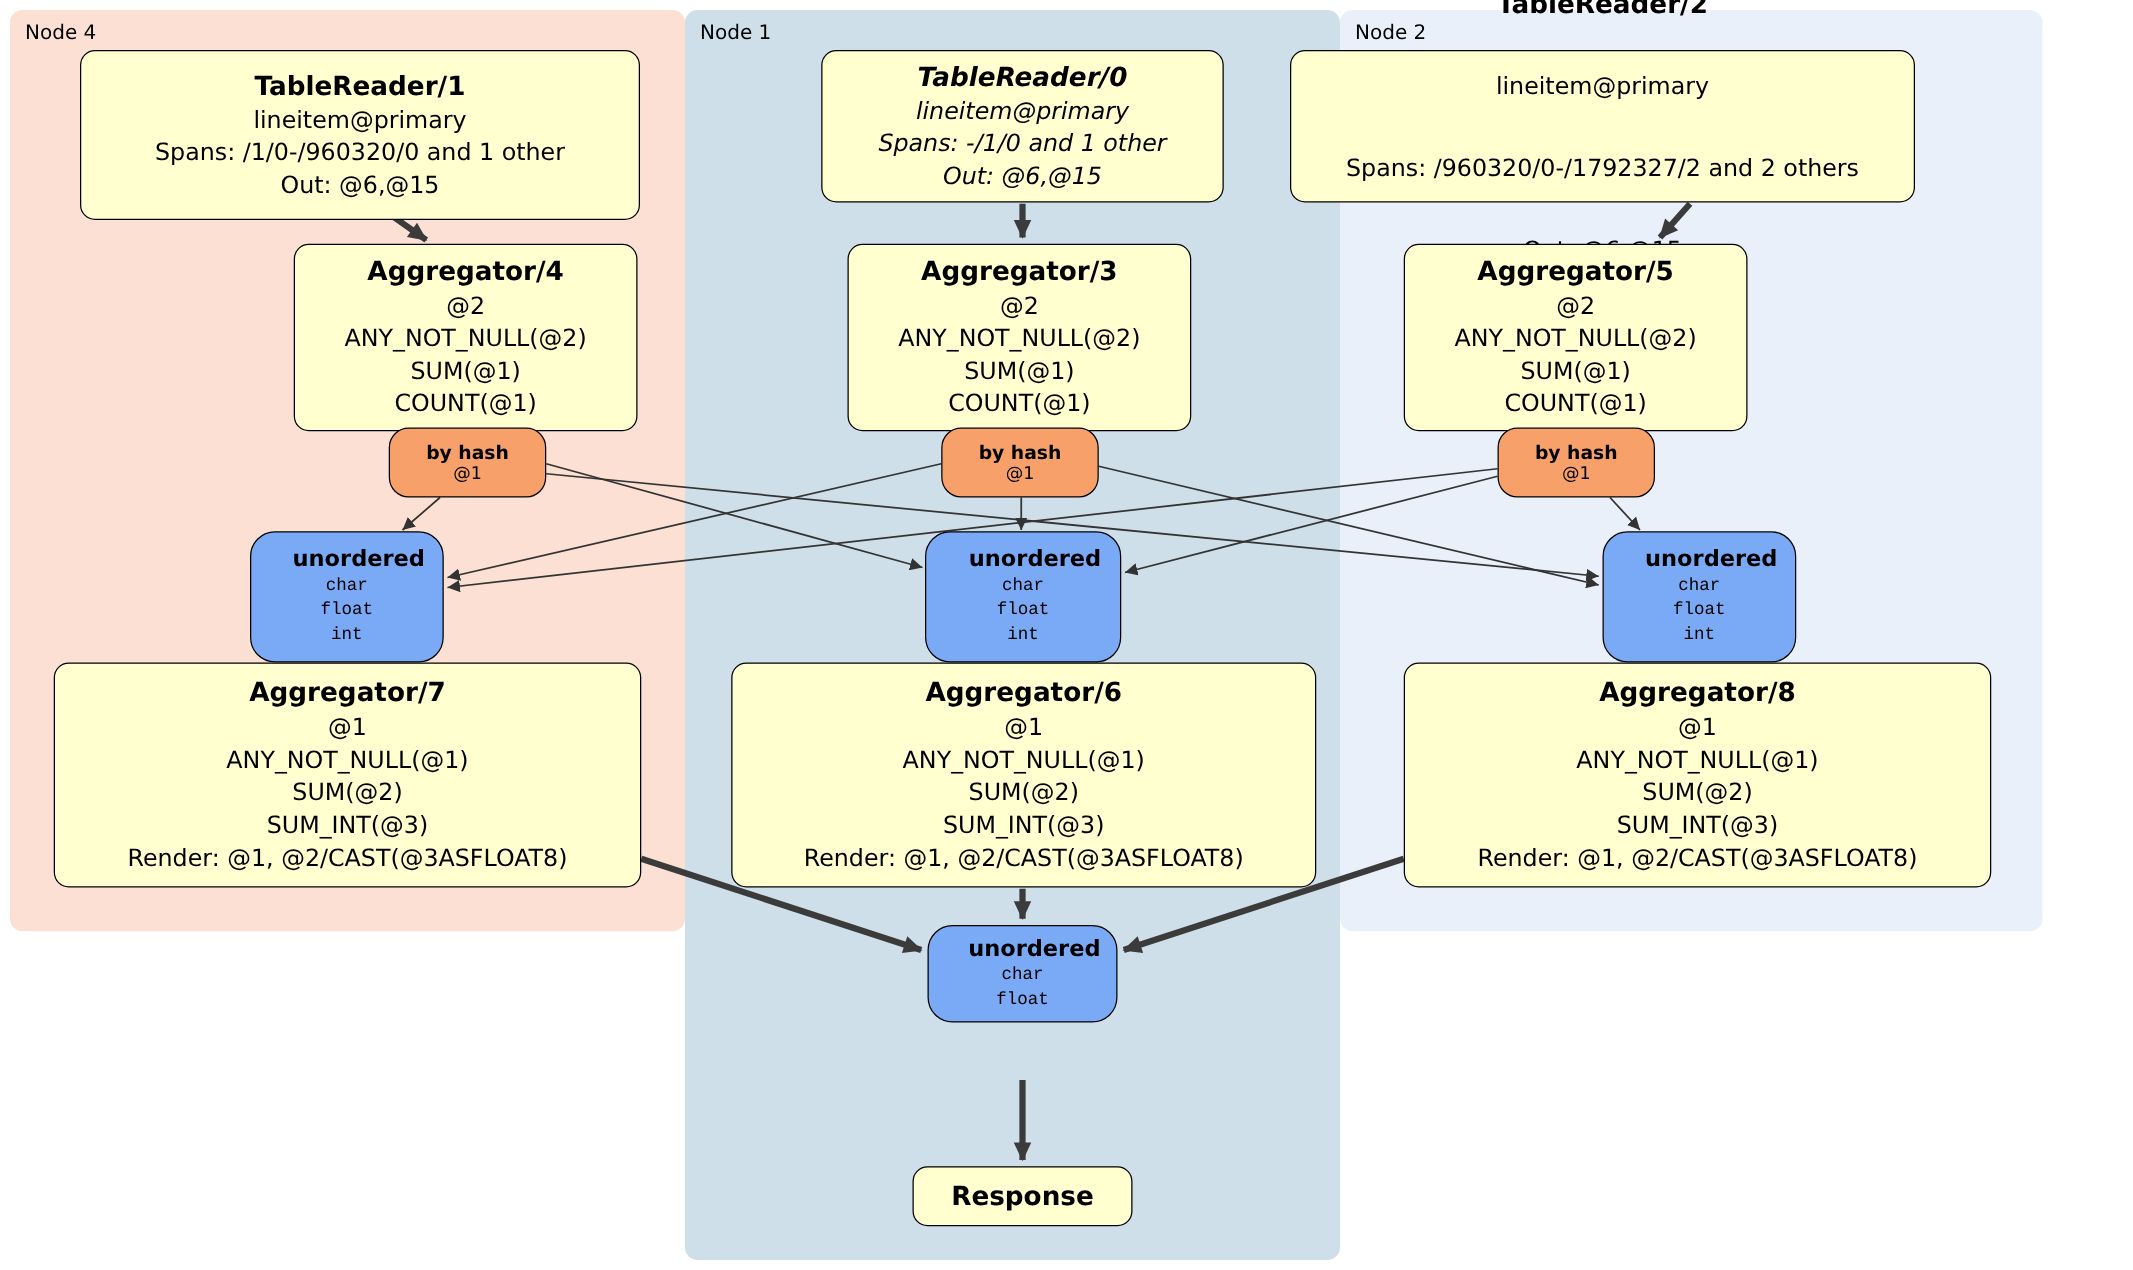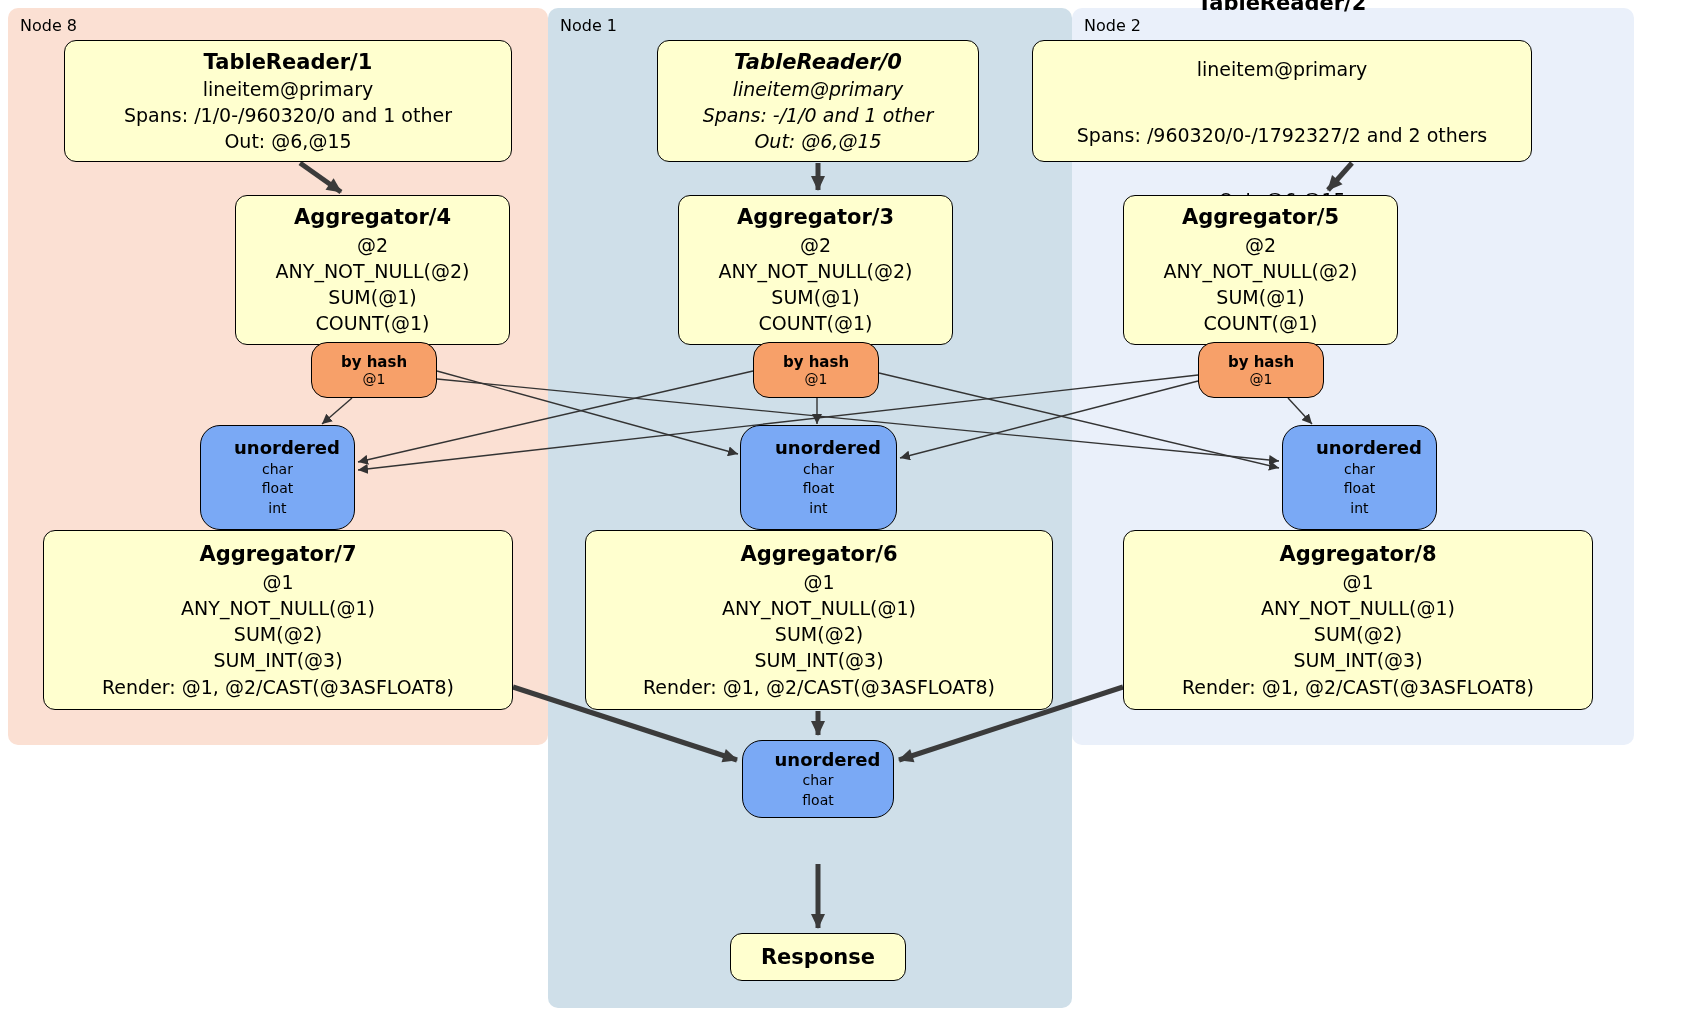--- a/index.html
+++ b/index.html
@@ -39,7 +39,7 @@
 <div id="stage">
 
   <div class="panel" id="panel-node3">
-    <div class="panel-label">Node 8</div>
+    <div class="panel-label">Node 4</div>
   </div>
   <div class="panel" id="panel-node1">
     <div class="panel-label">Node 1</div>

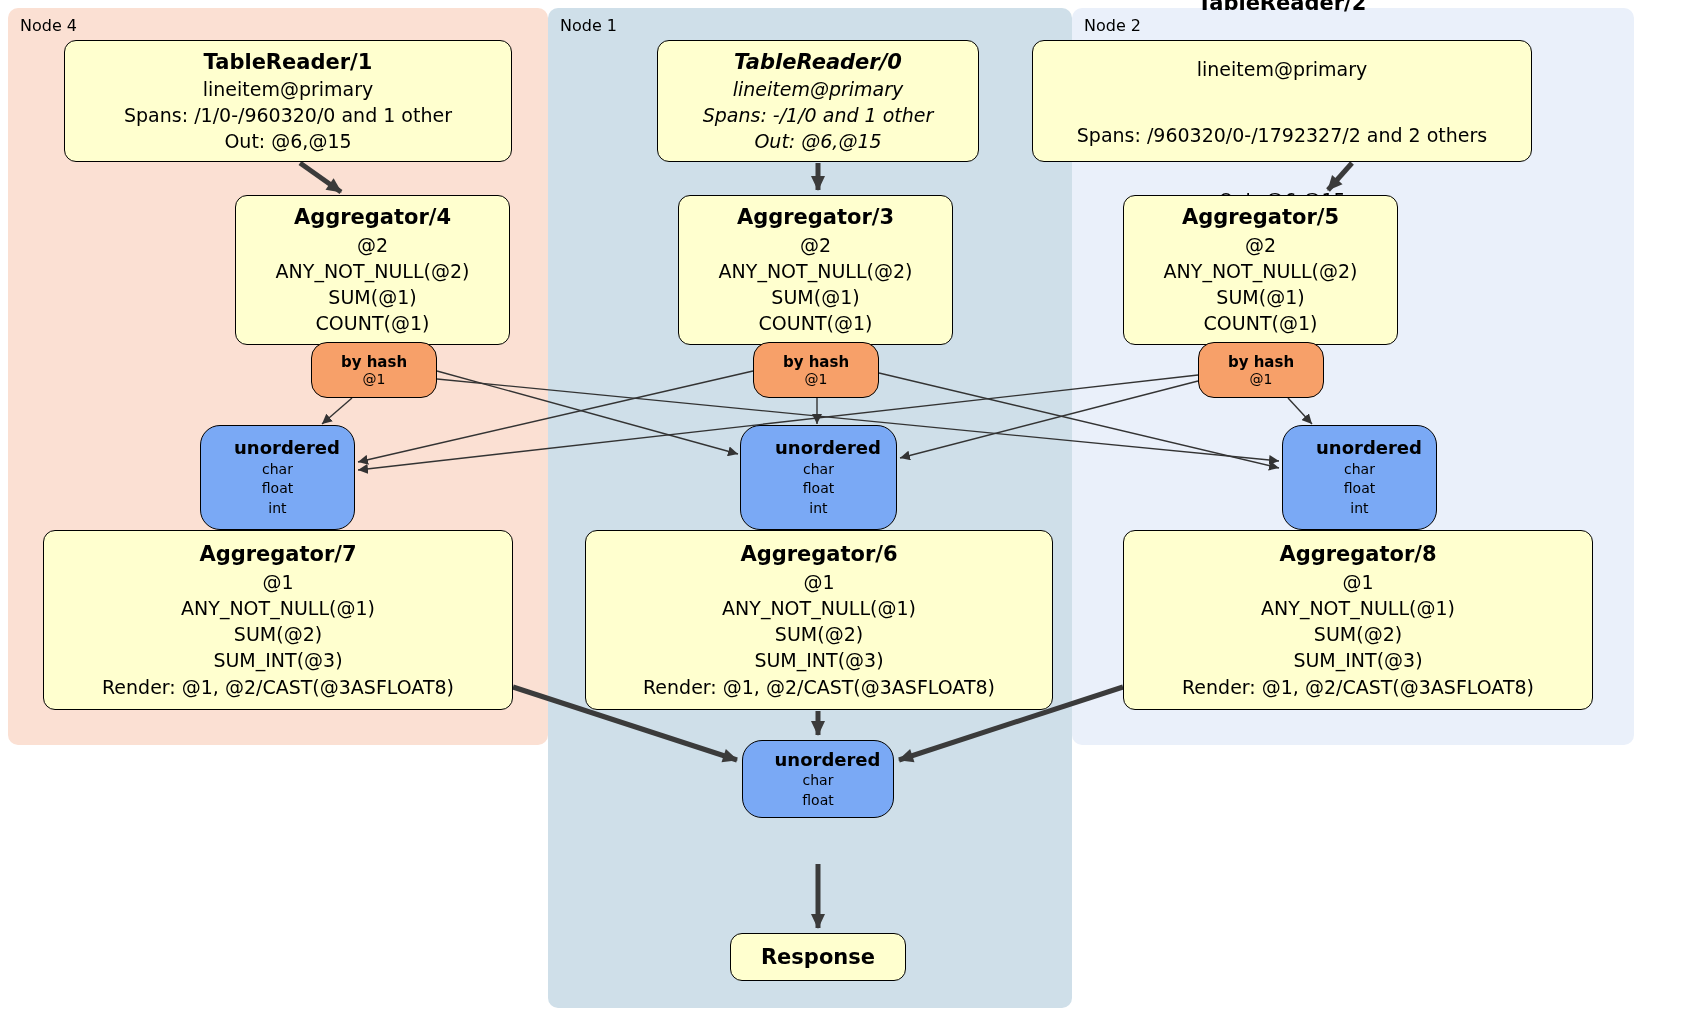--- a/index.html
+++ b/index.html
@@ -77,7 +77,7 @@
     <line class="thin" x1="1288" y1="398" x2="1312" y2="424" marker-end="url(#mthin)"></line>
   </svg>
 
-  <div class="box" style="left:64px;top:40px;width:448px;height:122px;">
+  <div class="box" style="left:64px;top:40px;width:448px;height:136px;">
     <div class="title">TableReader/1</div>
     <div class="line">lineitem@primary</div>
     <div class="line">Spans: /1/0-/960320/0 and 1 other</div>

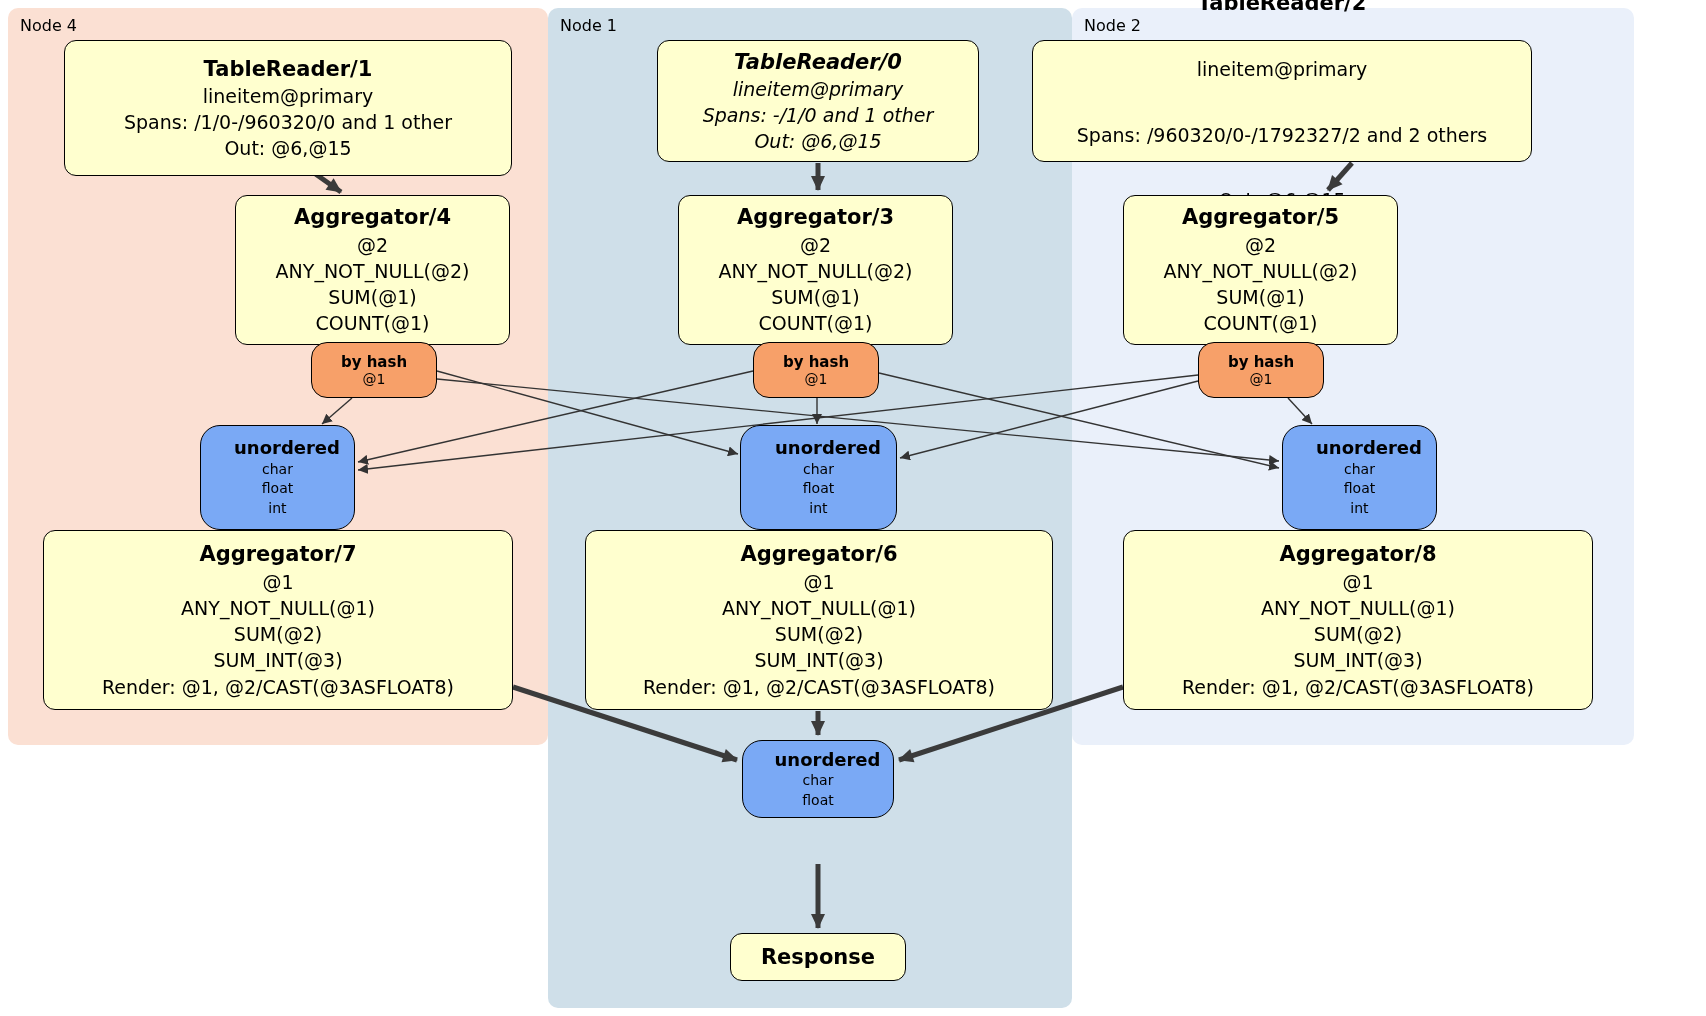--- a/index.html
+++ b/index.html
@@ -31,7 +31,7 @@
 
   .sync{background:#7aa9f5;border-radius:20px;z-index:3;}
   .sync .title{font-size:18px;line-height:1.3;margin-left:19px;}
-  .sync .line{font-size:14px;line-height:1.4;}
+  .sync .line{font-size:14px;line-height:1.4;font-family:Liberation Mono, monospace;}
 </style>
 </head>
 <body>

